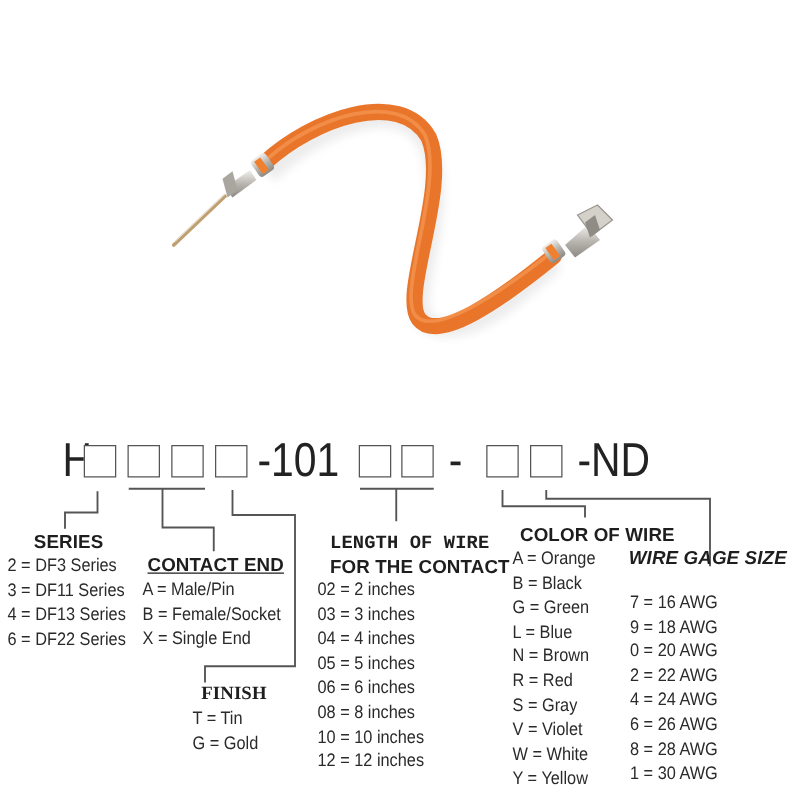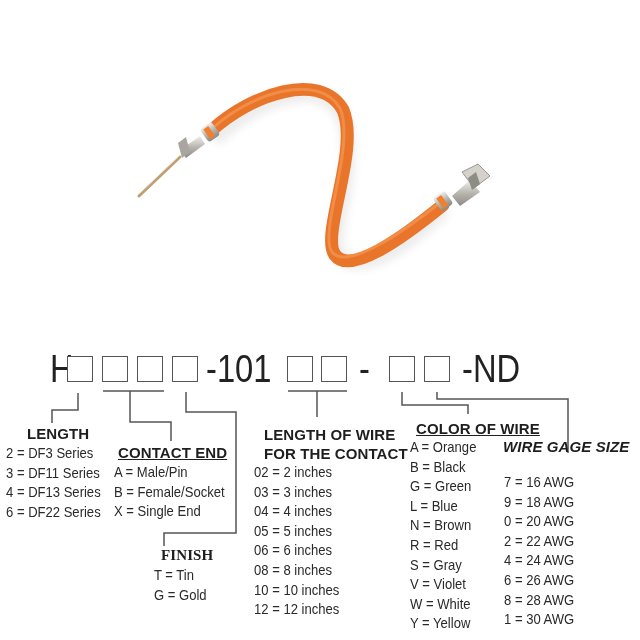--- a/index.html
+++ b/index.html
@@ -86,7 +86,7 @@
 </svg>
 
 <div>
-  <div class="heading" style="left:27px; top:425px;">LENGTH</div>
+  <div class="heading" style="left:27px; top:425px;">SERIES</div>
   <div class="list" style="left:6px; top:444px;">
     <div>2 = DF3 Series</div>
     <div>3 = DF11 Series</div>

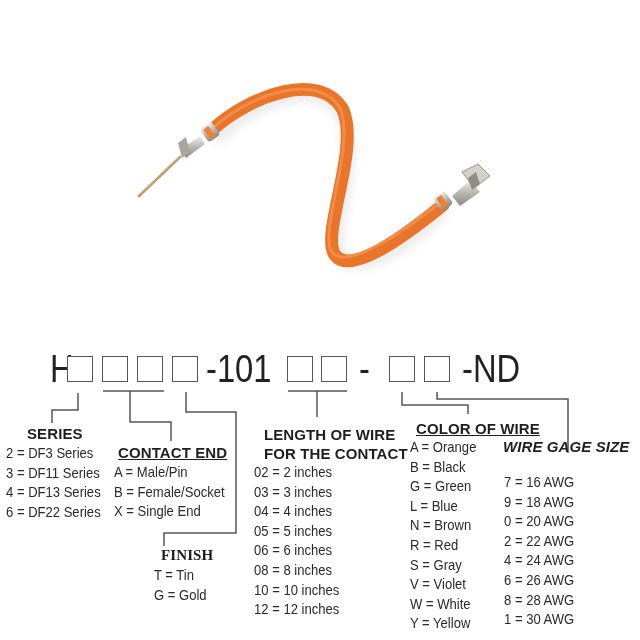--- a/index.html
+++ b/index.html
@@ -113,7 +113,7 @@
 </div>
 
 <div>
-  <div class="heading" style="left:264px; top:426px;">LENGTH OF WIRE</div>
+  <div class="heading" style="left:264px; top:426px;font-family:Liberation Mono, monospace;">LENGTH OF WIRE</div>
   <div class="heading" style="left:264px; top:445px;">FOR THE CONTACT</div>
   <div class="list" style="left:254px; top:463px;">
     <div>02 = 2 inches</div>

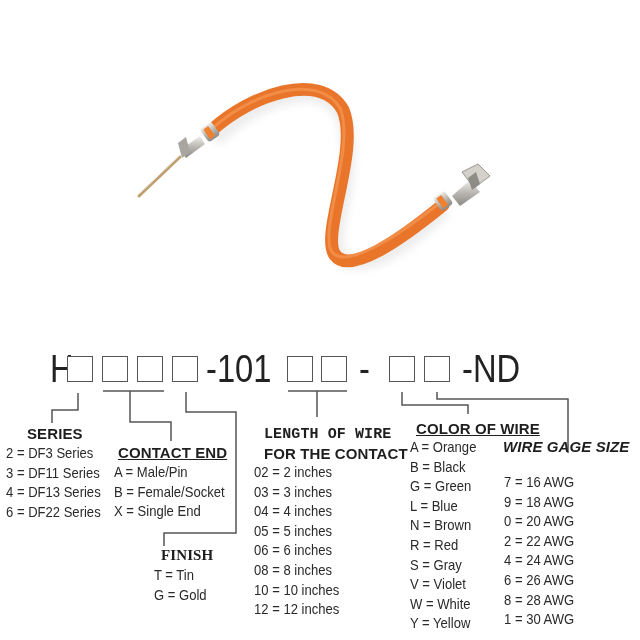--- a/index.html
+++ b/index.html
@@ -128,7 +128,7 @@
 </div>
 
 <div>
-  <div class="heading" style="left:416px; top:420px;text-decoration:underline;">COLOR OF WIRE</div>
+  <div class="heading" style="left:416px; top:420px;">COLOR OF WIRE</div>
   <div class="list" style="left:410px; top:438px;">
     <div>A = Orange</div>
     <div>B = Black</div>

